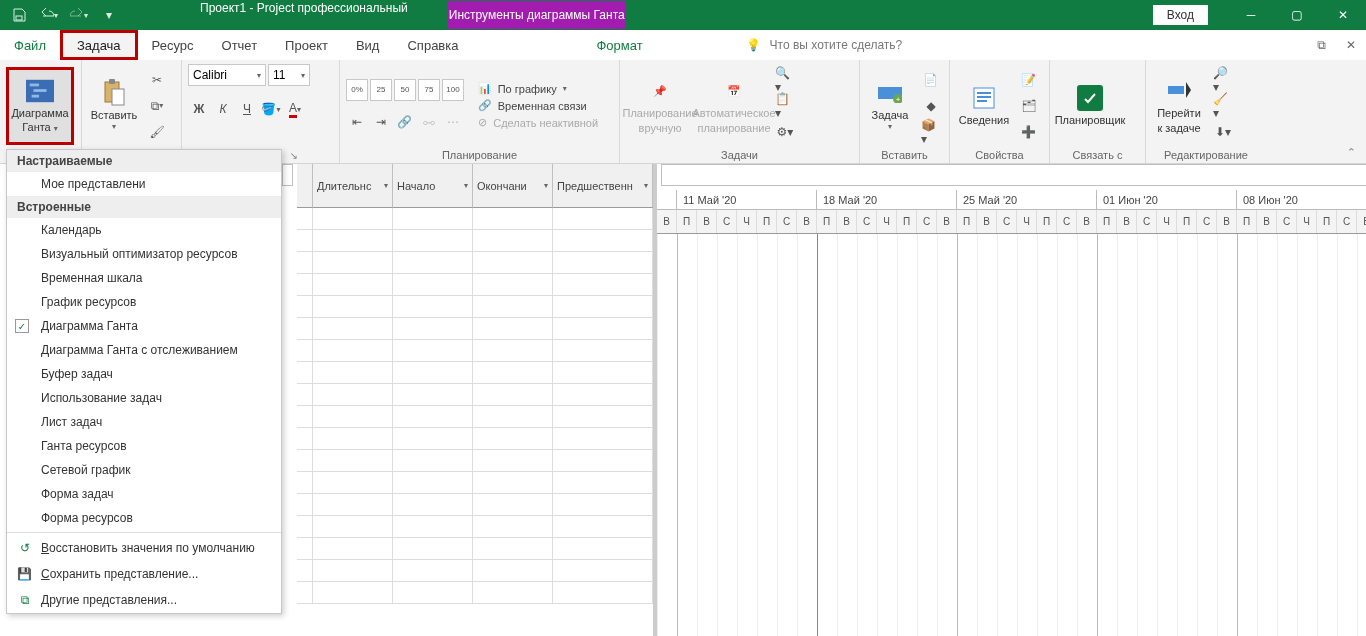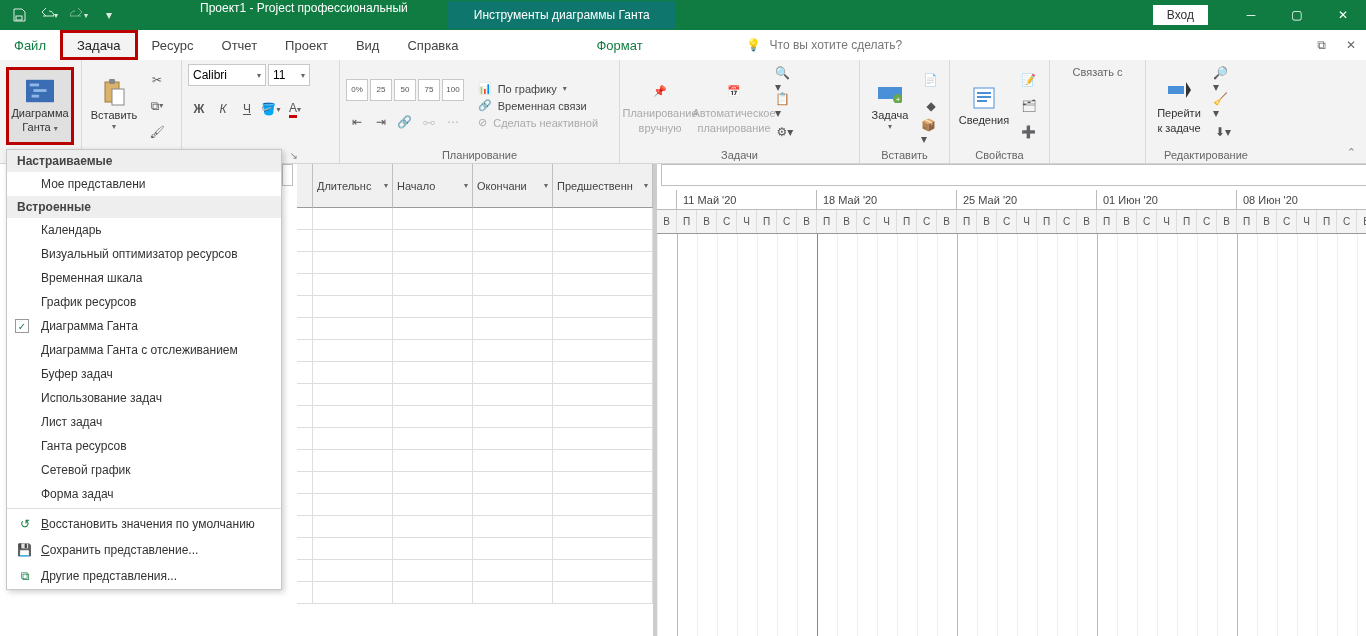--- a/index.html
+++ b/index.html
@@ -11,7 +11,7 @@
 .qat-btn { width: 22px; height: 22px; display: flex; align-items: center; justify-content: center; color: #fff; opacity: .85; }
 .title-center { position: absolute; left: 0; right: 0; text-align: left; padding-left: 200px; display: flex; gap: 40px; pointer-events: none; }
 .title-center span { font-size: 12px; }
-.toolsname { background: #0f766e; padding: 7px 26px; }
+.toolsname { background: #a21caf; padding: 7px 1px; }
 .win-ctrls { position: absolute; right: 0; display: flex; align-items: center; gap: 0; }
 .login-btn { background: #fff; color: #333; padding: 3px 14px; margin-right: 20px; font-size: 12px; }
 .win-btn { width: 46px; height: 30px; display: flex; align-items: center; justify-content: center; color: #fff; }

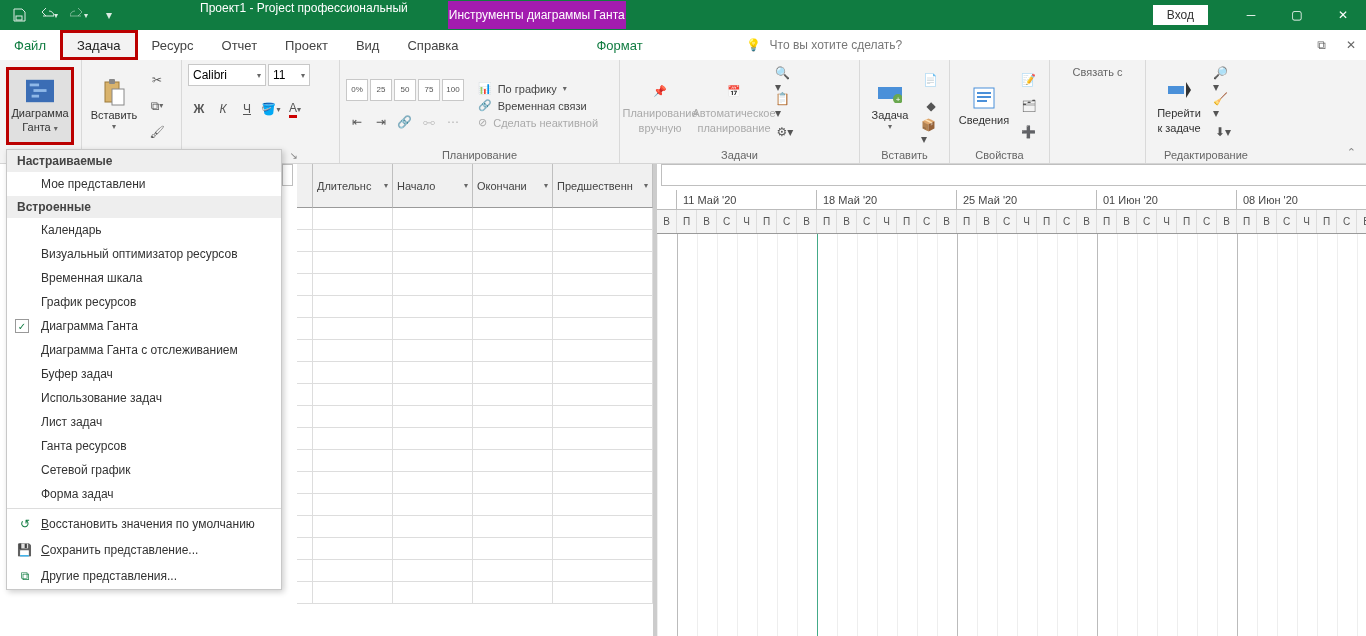--- a/index.html
+++ b/index.html
@@ -320,6 +320,17 @@
   </div>
 
   <div class="group" style="width:96px">
+    <div class="group-body">
+      <div class="bigbtn">
+        <div class="icon24">
+            <svg width="26" height="26">
+              <rect width="26" height="26" rx="3" fill="#107c41"></rect>
+              <path d="M8 14l3 3 7-8" stroke="#fff" stroke-width="2" fill="none"></path>
+            </svg>
+          </div>
+        <span>Планировщик</span>
+      </div>
+    </div>
     <div class="group-label">Связать с</div>
   </div>
 

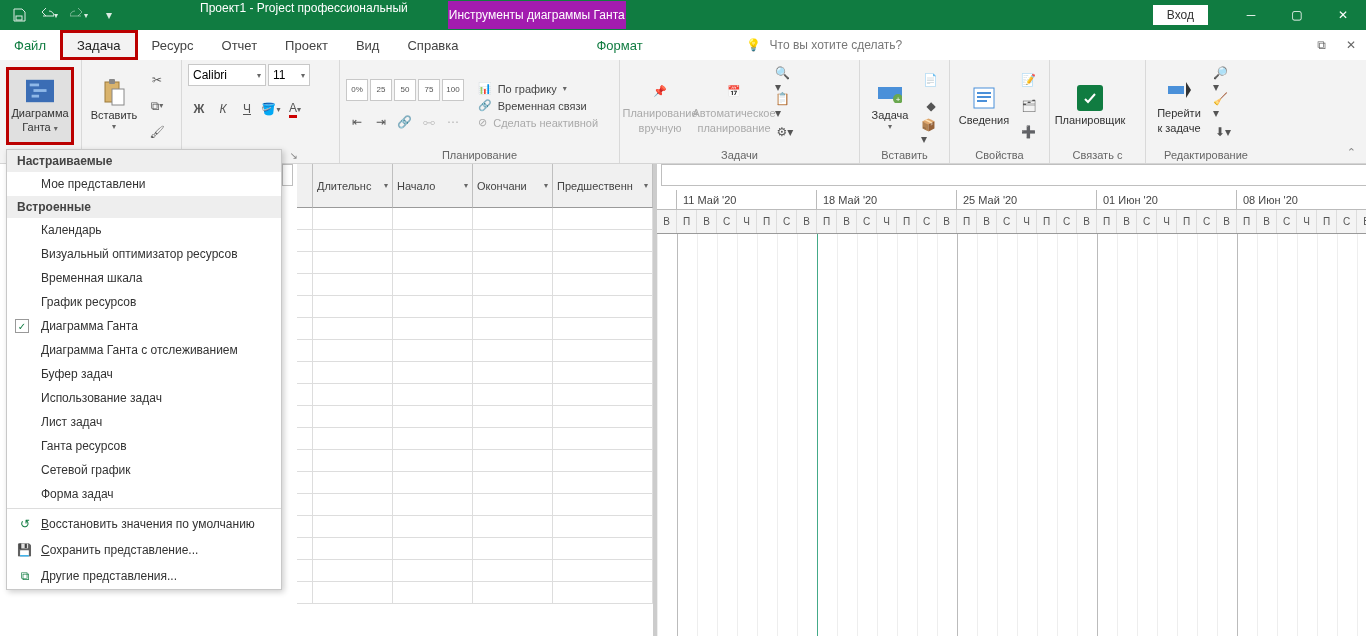--- a/index.html
+++ b/index.html
@@ -622,6 +622,7 @@
         <div class="vm-item"><span>Ганта ресурсов</span></div>
         <div class="vm-item"><span>Сетевой график</span></div>
         <div class="vm-item"><span>Форма задач</span></div>
+        <div class="vm-item"><span>Форма ресурсов</span></div>
       </div>
   <div class="vm-sep"></div>
   <div class="vm-bottom">

